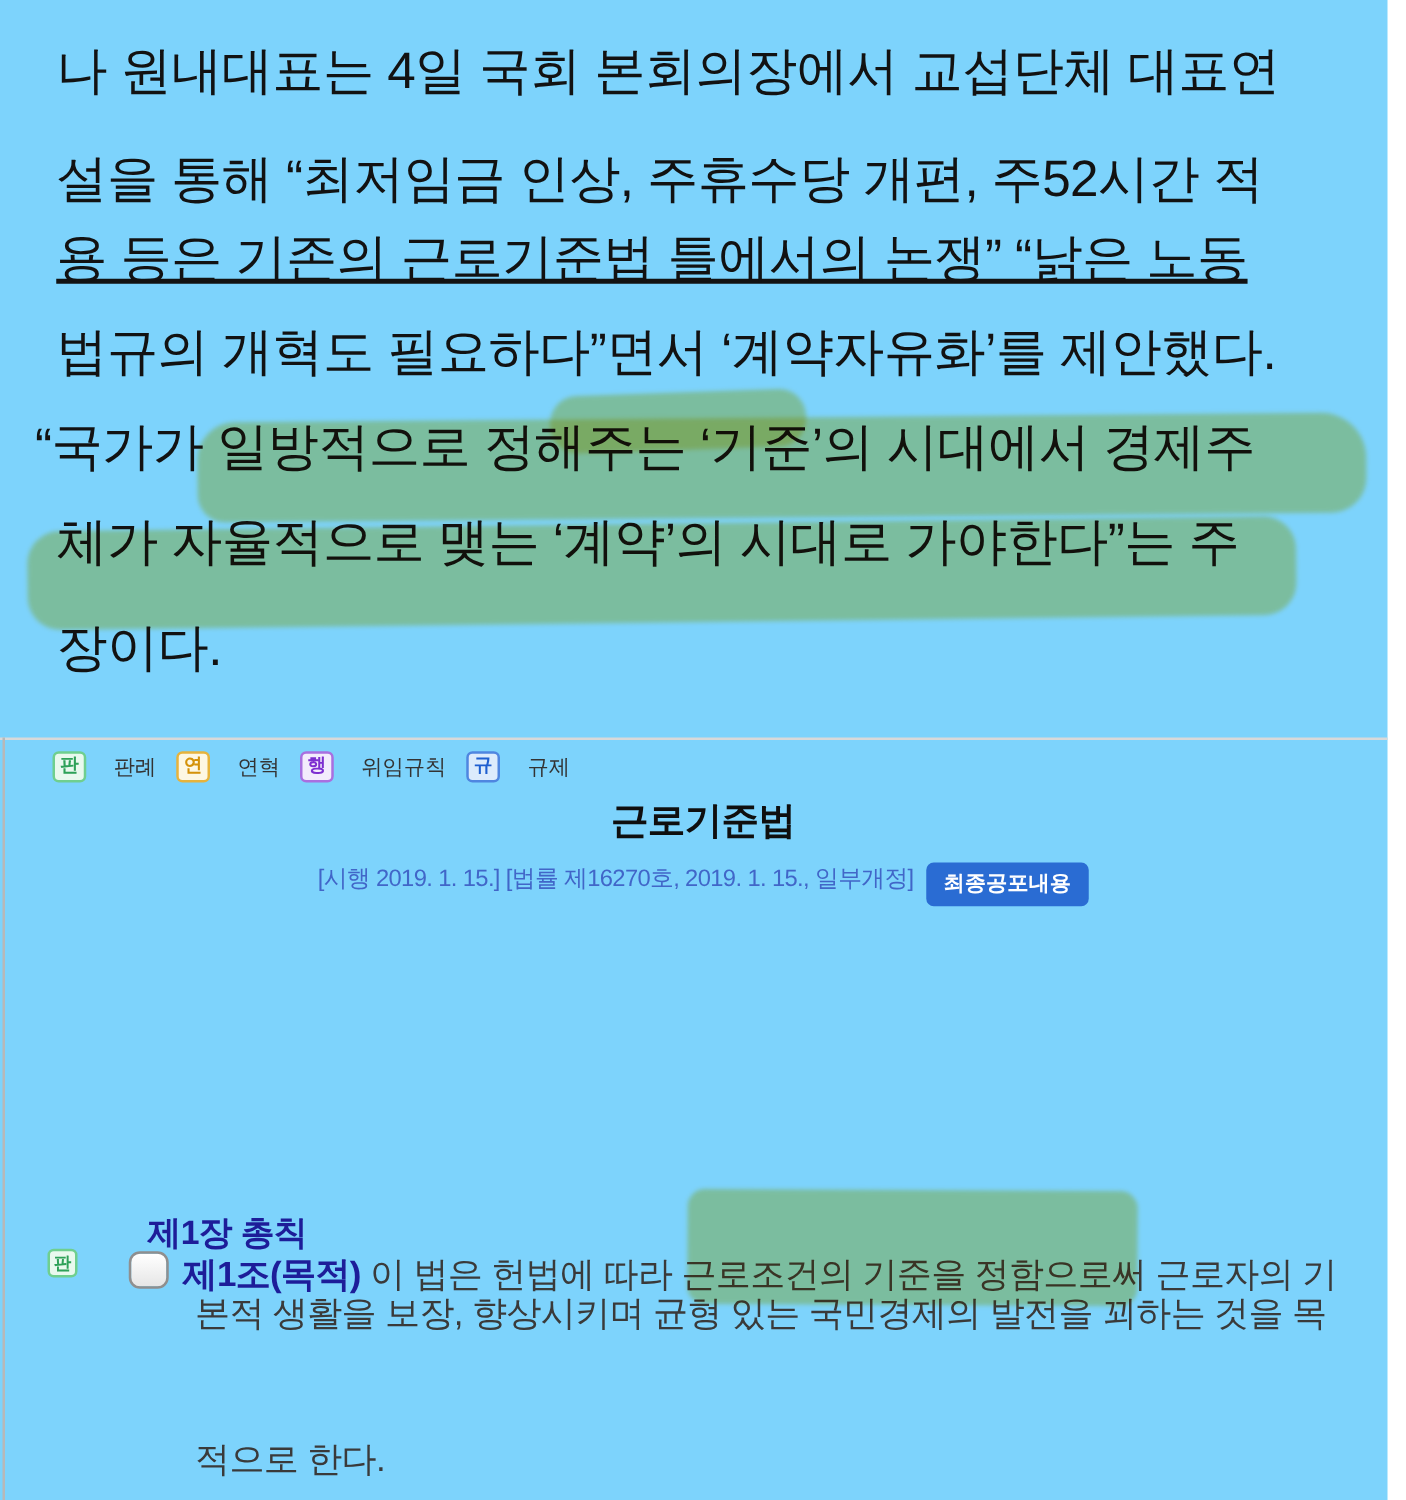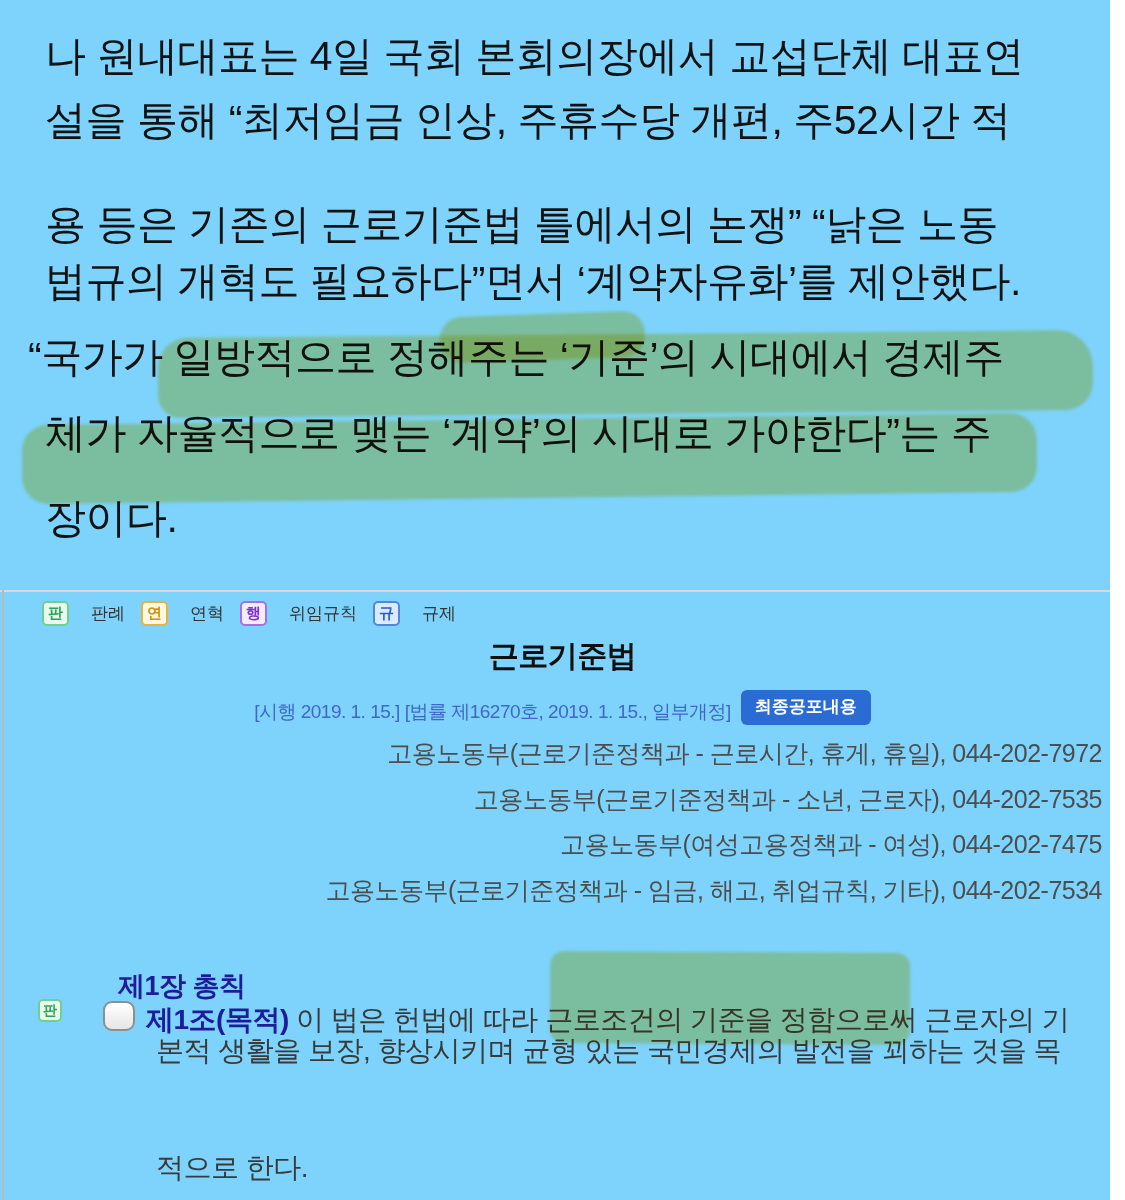--- a/index.html
+++ b/index.html
@@ -18,7 +18,7 @@
     white-space:nowrap;
   }
   #nl0{top:33px;}
-  #nl1{top:97px;}
+  #nl1{top:120px;}
   #nl2{top:201px;}
   #nl3{top:258px;}
   #nl4{top:334px;left:28px;}

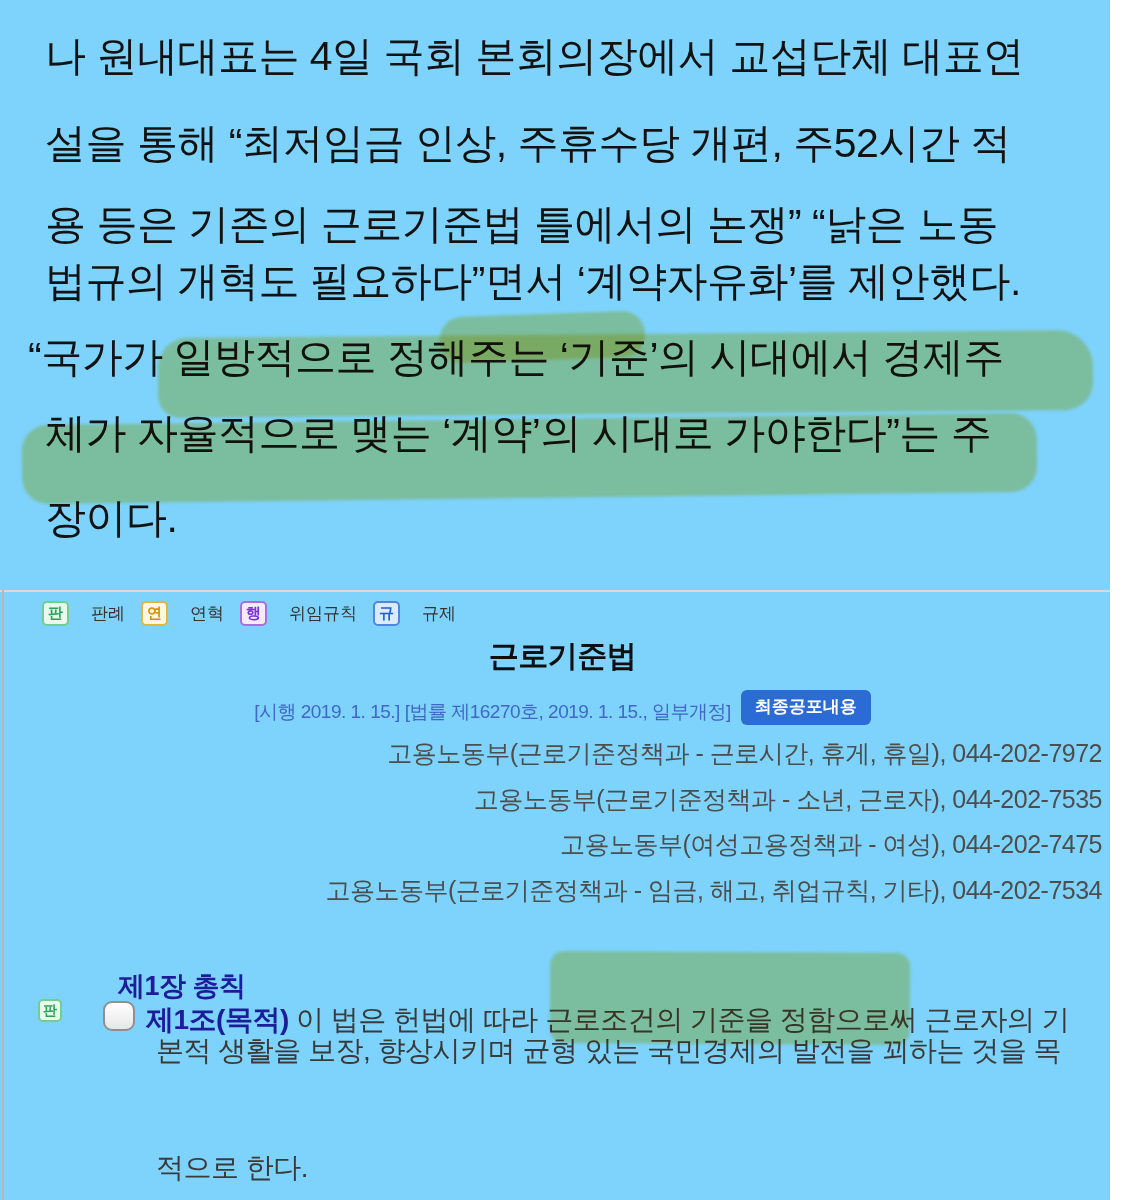--- a/index.html
+++ b/index.html
@@ -19,7 +19,7 @@
   }
   #nl0{top:33px;}
   #nl1{top:120px;}
-  #nl2{top:201px;}
+  #nl2{top:183px;text-decoration:underline;}
   #nl3{top:258px;}
   #nl4{top:334px;left:28px;}
   #nl5{top:410px;}

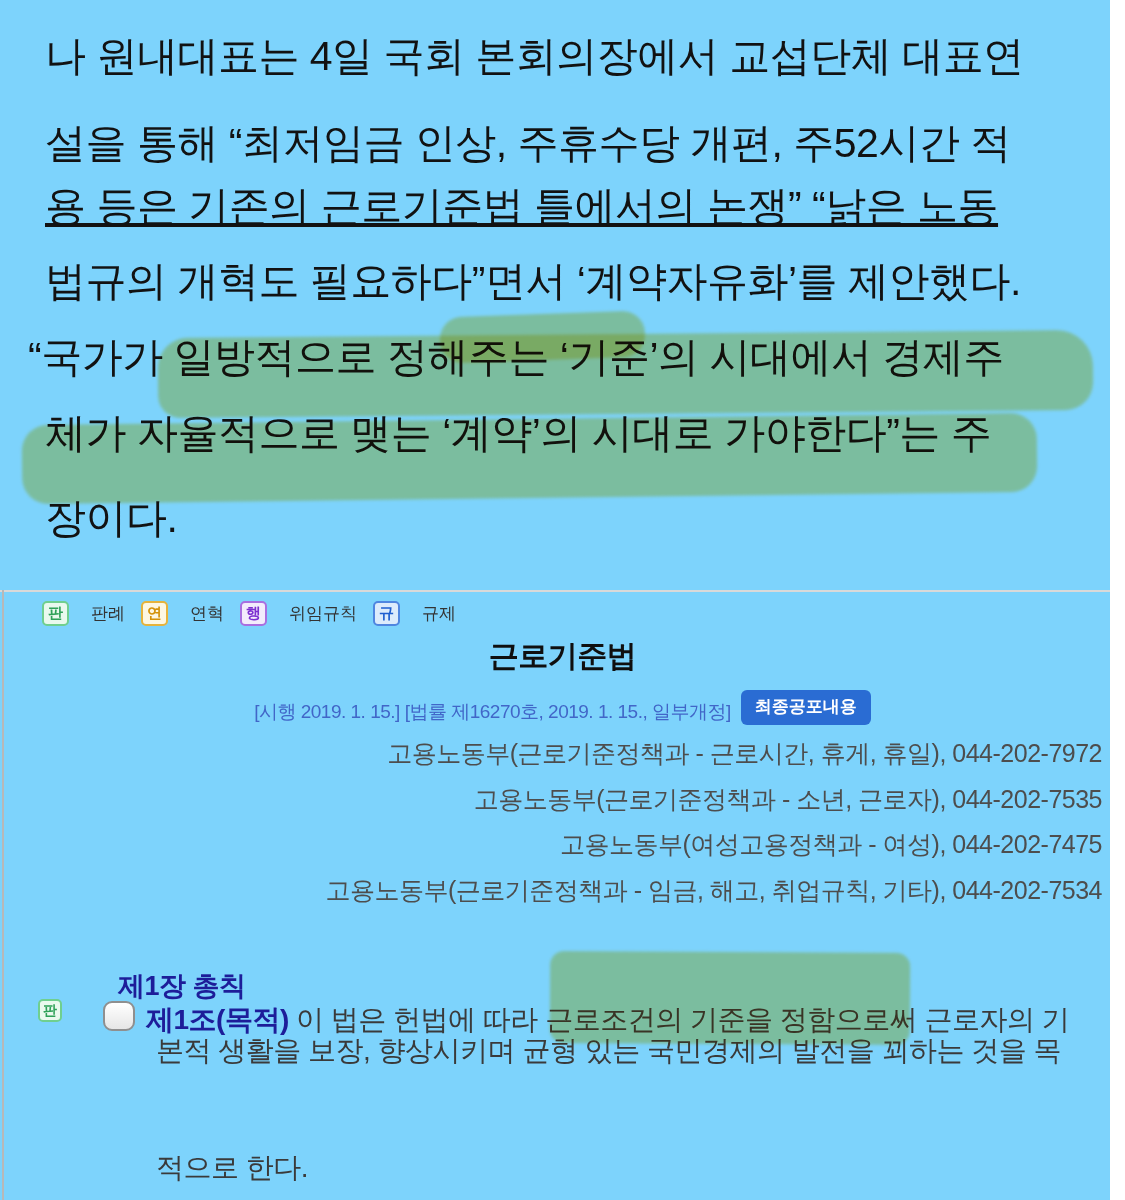--- a/index.html
+++ b/index.html
@@ -60,7 +60,7 @@
   
   .info-row{
     position:absolute;left:0;top:690px;width:1125px;
-    display:flex;justify-content:center;align-items:flex-end;gap:10px;
+    display:flex;justify-content:center;align-items:flex-start;gap:10px;
   }
   .info-text{font-size:19px;color:#4166c8;letter-spacing:-0.5px;}
   .promulgation-btn{

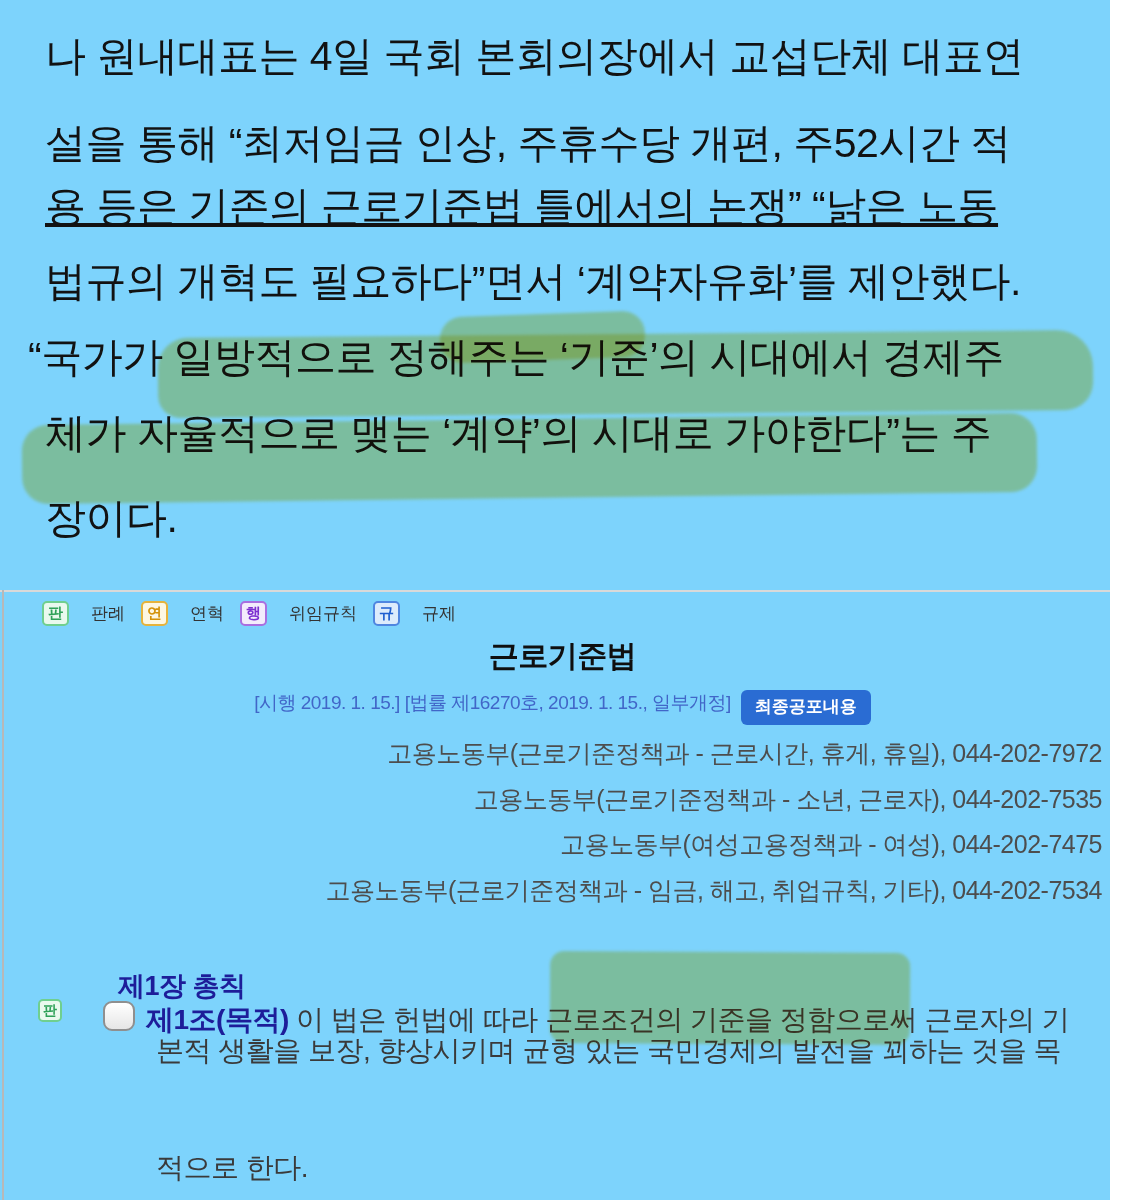--- a/index.html
+++ b/index.html
@@ -141,12 +141,6 @@
     <button class="promulgation-btn">최종공포내용</button>
   </div>
 
-  <div class="contacts">
-    <div>고용노동부(근로기준정책과 - 근로시간, 휴게, 휴일), 044-202-7972</div>
-    <div>고용노동부(근로기준정책과 - 소년, 근로자), 044-202-7535</div>
-    <div>고용노동부(여성고용정책과 - 여성), 044-202-7475</div>
-    <div>고용노동부(근로기준정책과 - 임금, 해고, 취업규칙, 기타), 044-202-7534</div>
-  </div>
 
   <div class="chapter">제1장 총칙</div>
 

